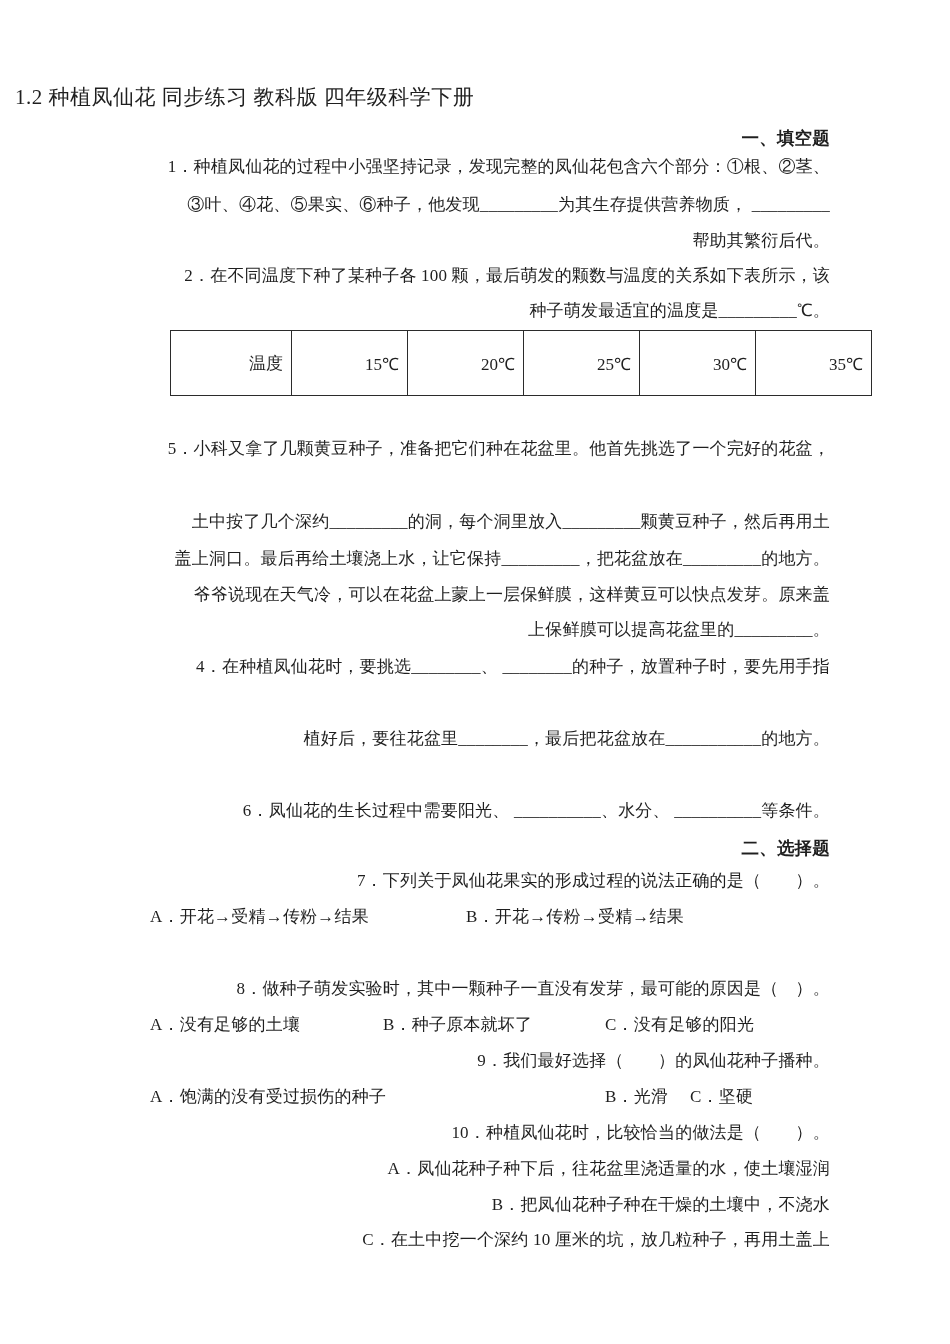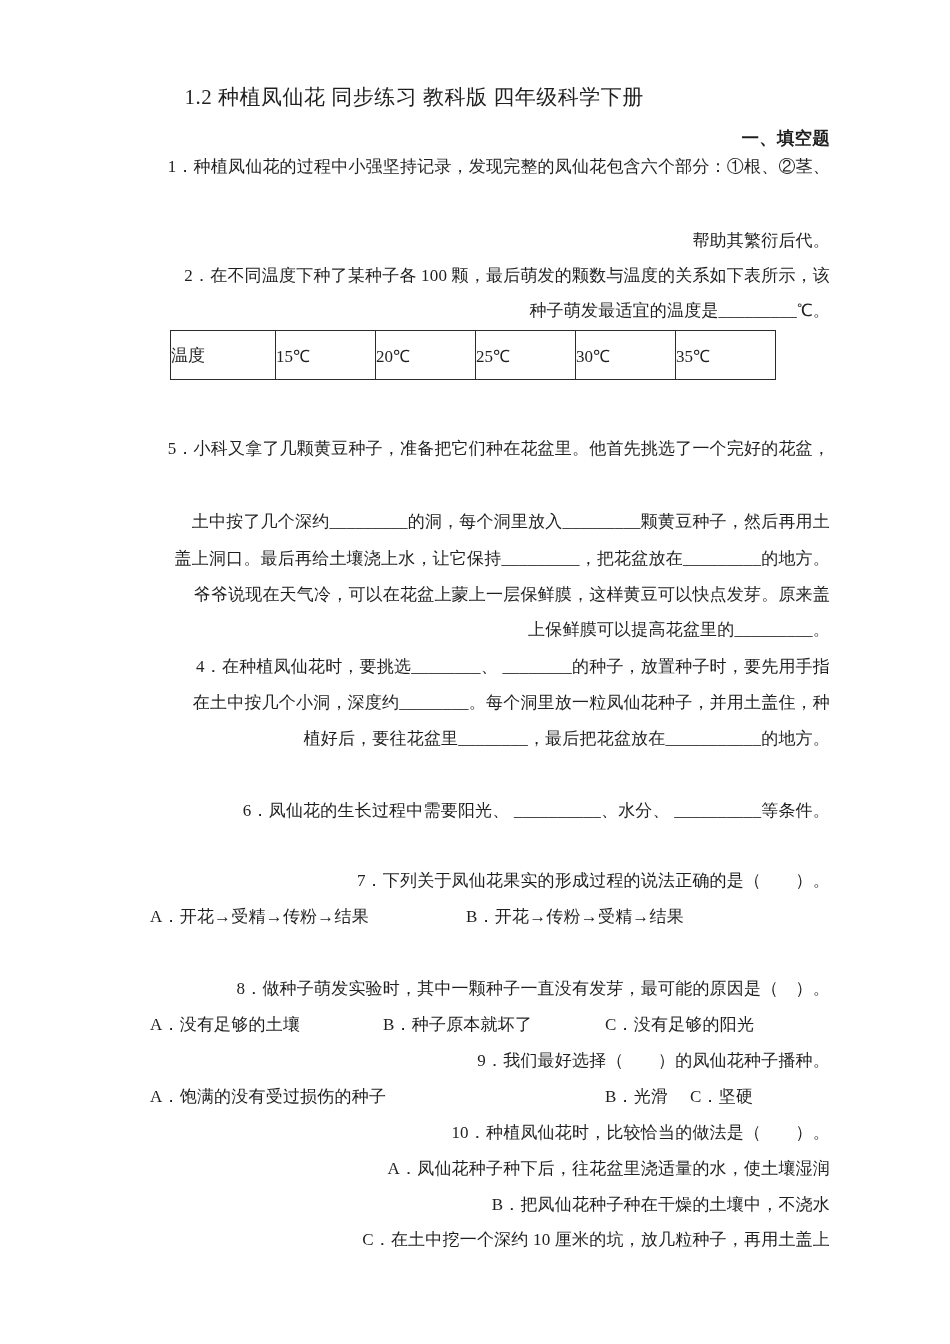--- a/index.html
+++ b/index.html
@@ -19,9 +19,9 @@
   }
   .ttl {
     position: absolute;
-    left: 3px;
+    left: 15px;
     width: 822px;
-    text-align: center;
+    text-align: left;
     font-size: 21px;
     line-height: 26px;
     white-space: nowrap;

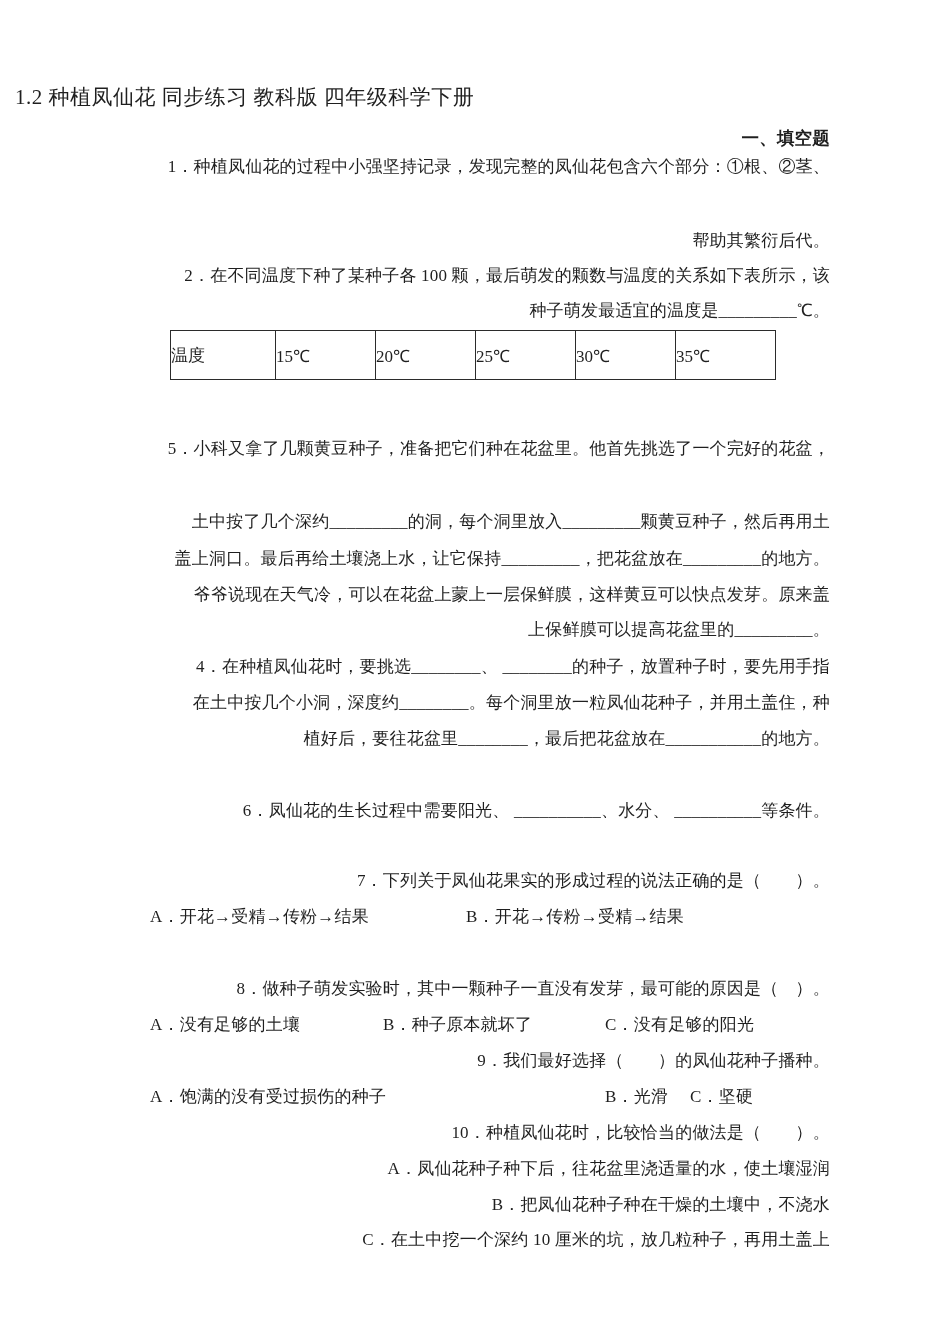--- a/index.html
+++ b/index.html
@@ -76,6 +76,7 @@
   <div class="ln hd" style="top:126px">一、填空题</div>
 
   <div class="ln" style="top:155px">1．种植凤仙花的过程中小强坚持记录，发现完整的凤仙花包含六个部分：①根、②茎、</div>
+  <div class="ln" style="top:193px">③叶、④花、⑤果实、⑥种子，他发现_________为其生存提供营养物质， _________</div>
   <div class="ln" style="top:229px">帮助其繁衍后代。</div>
 
   <div class="ln" style="top:264px">2．在不同温度下种了某种子各 100 颗，最后萌发的颗数与温度的关系如下表所示，该</div>

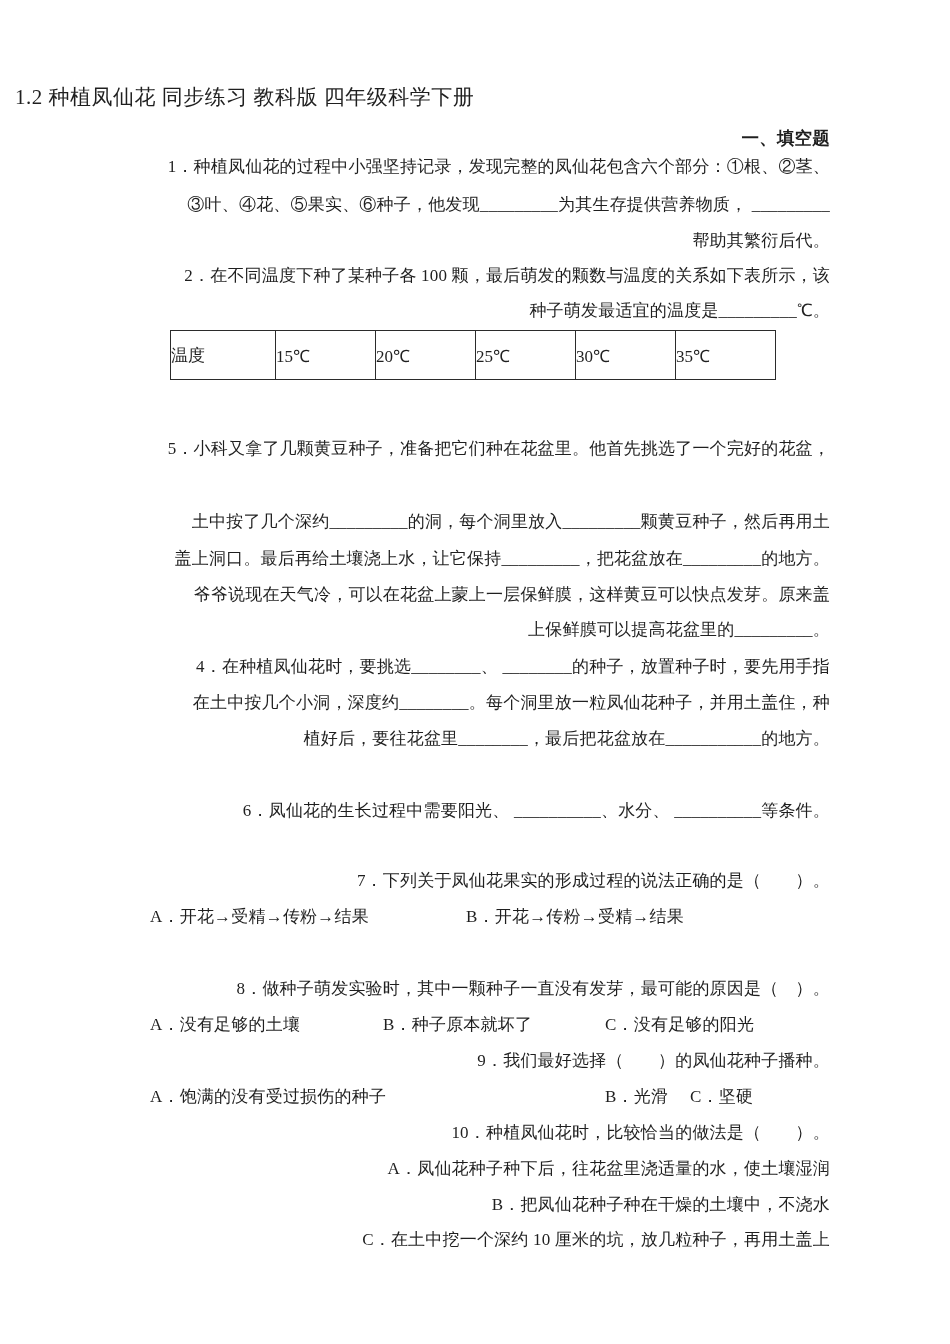--- a/index.html
+++ b/index.html
@@ -56,10 +56,10 @@
   }
   table.grid td {
     border: 1px solid #2b2b2b;
-    text-align: left;
+    text-align: right;
     vertical-align: middle;
     height: 48px;
-    padding: 0;
+    padding: 8px;
     font-size: 17px;
     color: #1f1f1f;
   }

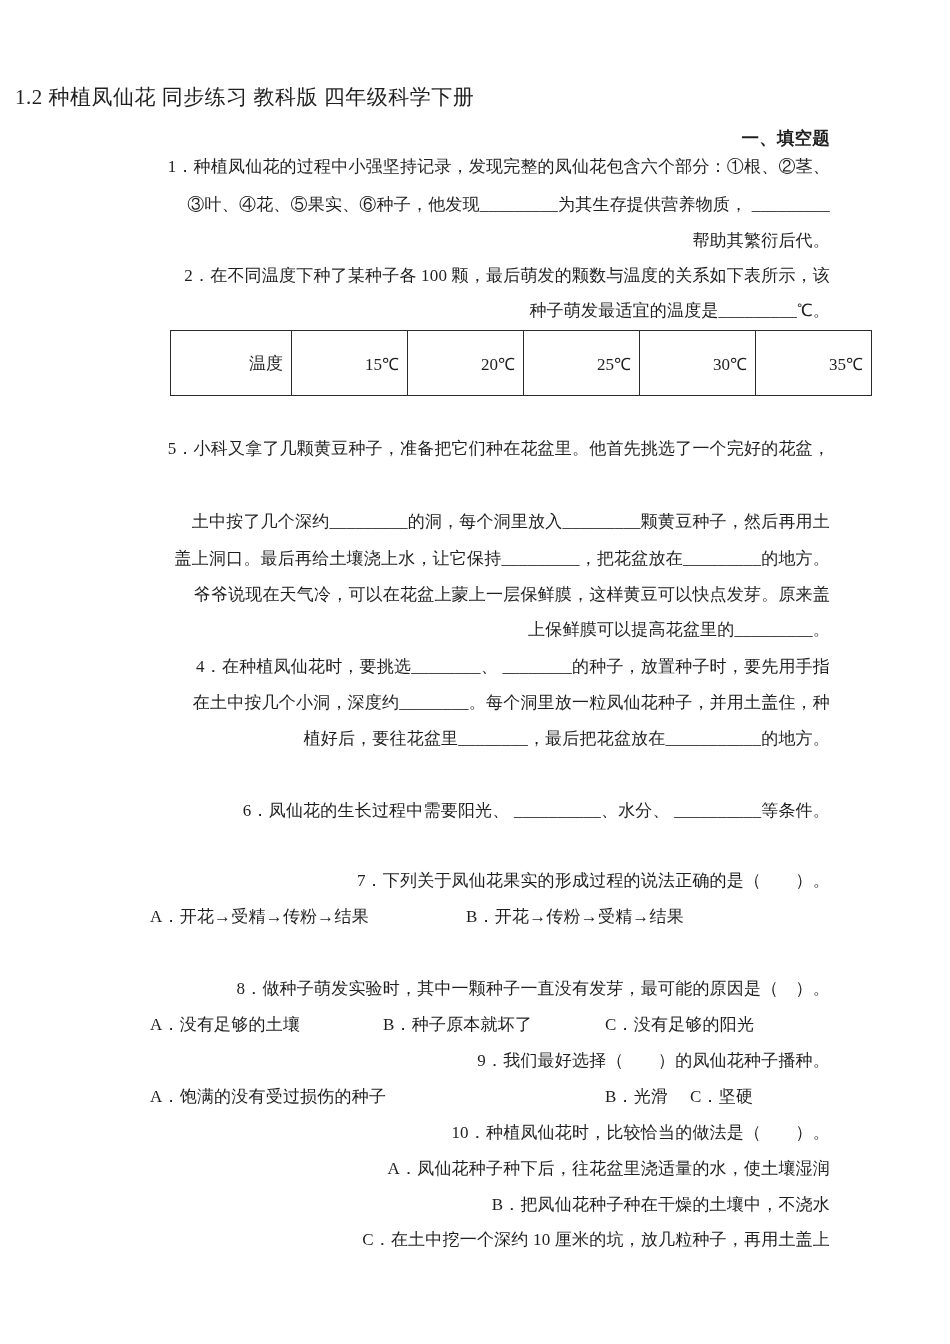--- a/index.html
+++ b/index.html
@@ -102,7 +102,6 @@
   <div class="ln" style="top:618px">上保鲜膜可以提高花盆里的_________。</div>
 
   <div class="ln" style="top:655px">4．在种植凤仙花时，要挑选________、 ________的种子，放置种子时，要先用手指</div>
-  <div class="ln" style="top:691px">在土中按几个小洞，深度约________。每个洞里放一粒凤仙花种子，并用土盖住，种</div>
   <div class="ln" style="top:727px">植好后，要往花盆里________，最后把花盆放在___________的地方。</div>
 
   <div class="ln" style="top:799px">6．凤仙花的生长过程中需要阳光、 __________、水分、 __________等条件。</div>

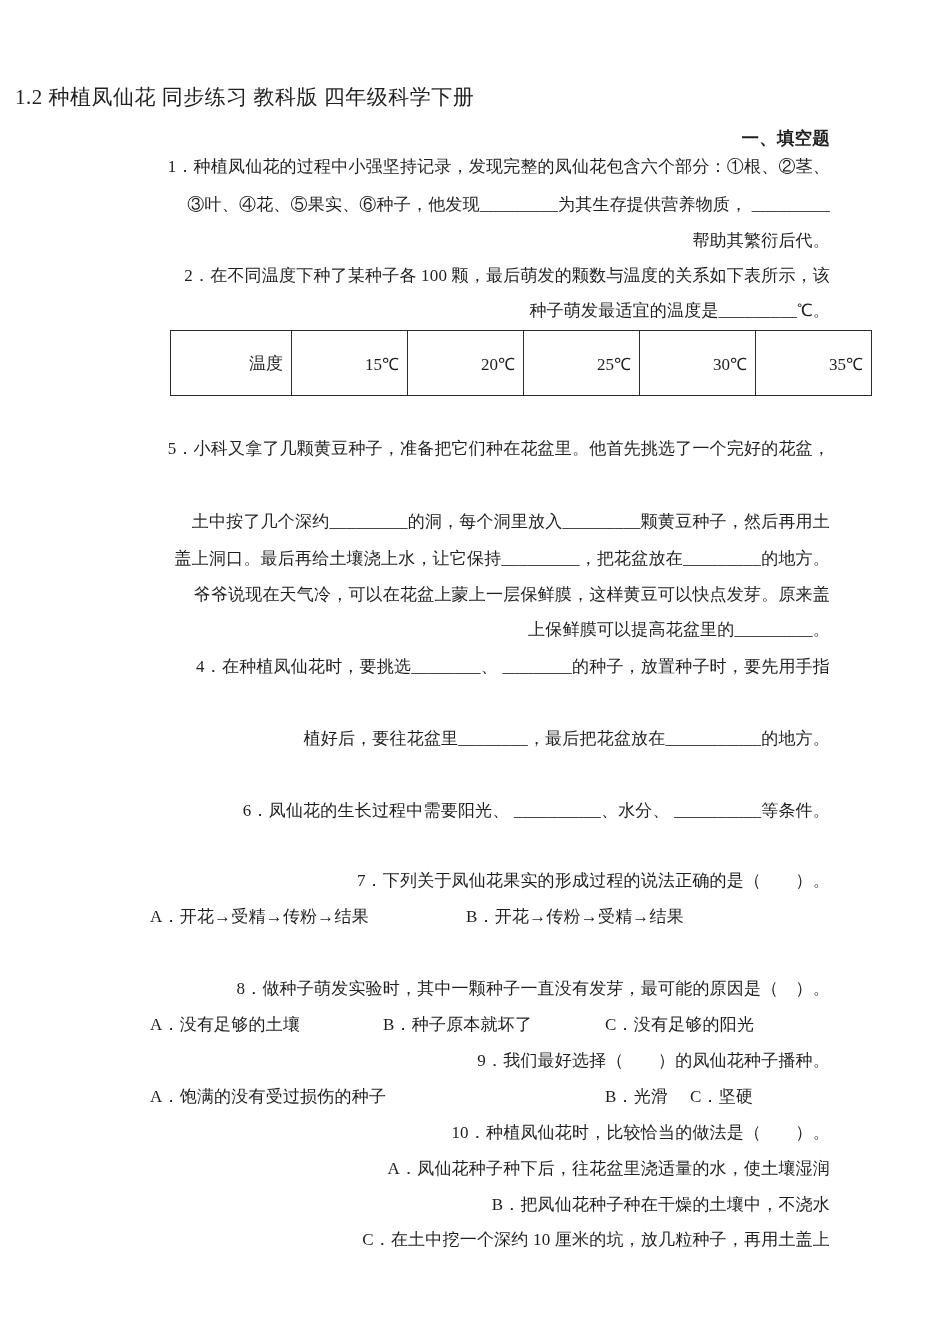--- a/index.html
+++ b/index.html
@@ -106,6 +106,7 @@
 
   <div class="ln" style="top:799px">6．凤仙花的生长过程中需要阳光、 __________、水分、 __________等条件。</div>
 
+  <div class="ln hd" style="top:836px">二、选择题</div>
 
   <div class="ln" style="top:869px">7．下列关于凤仙花果实的形成过程的说法正确的是（　　）。</div>
   <div class="ln" style="top:905px">

